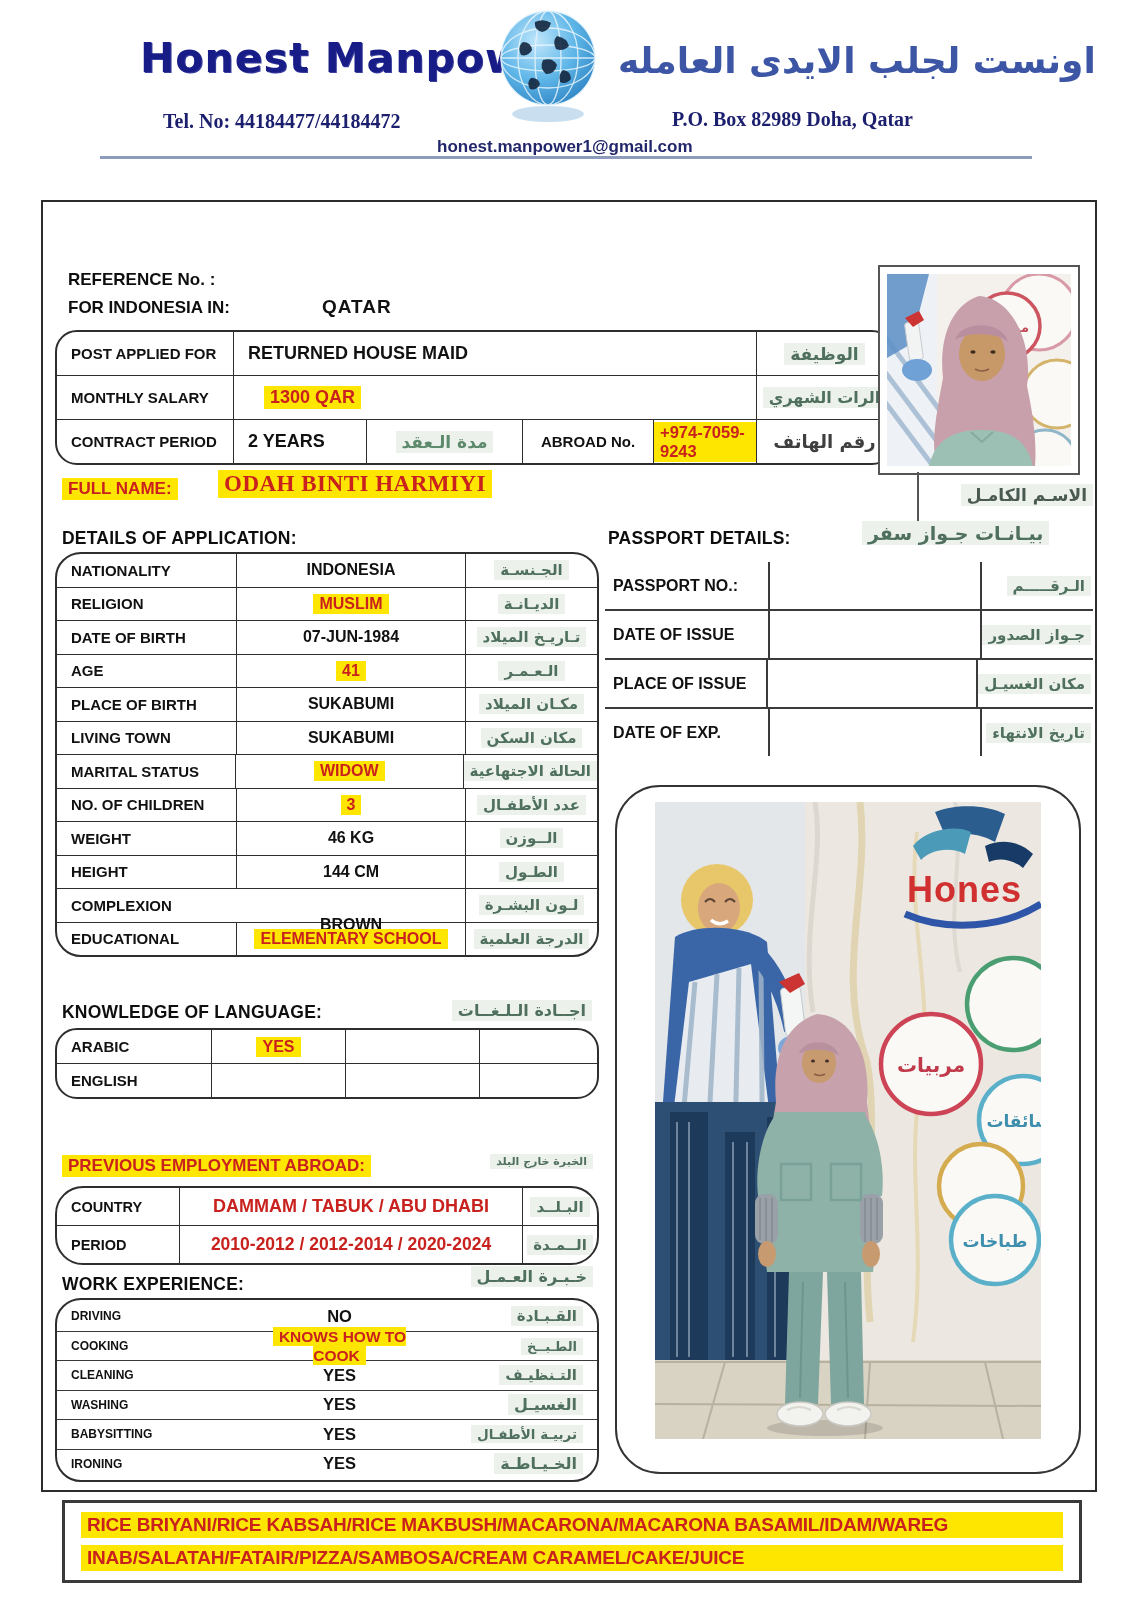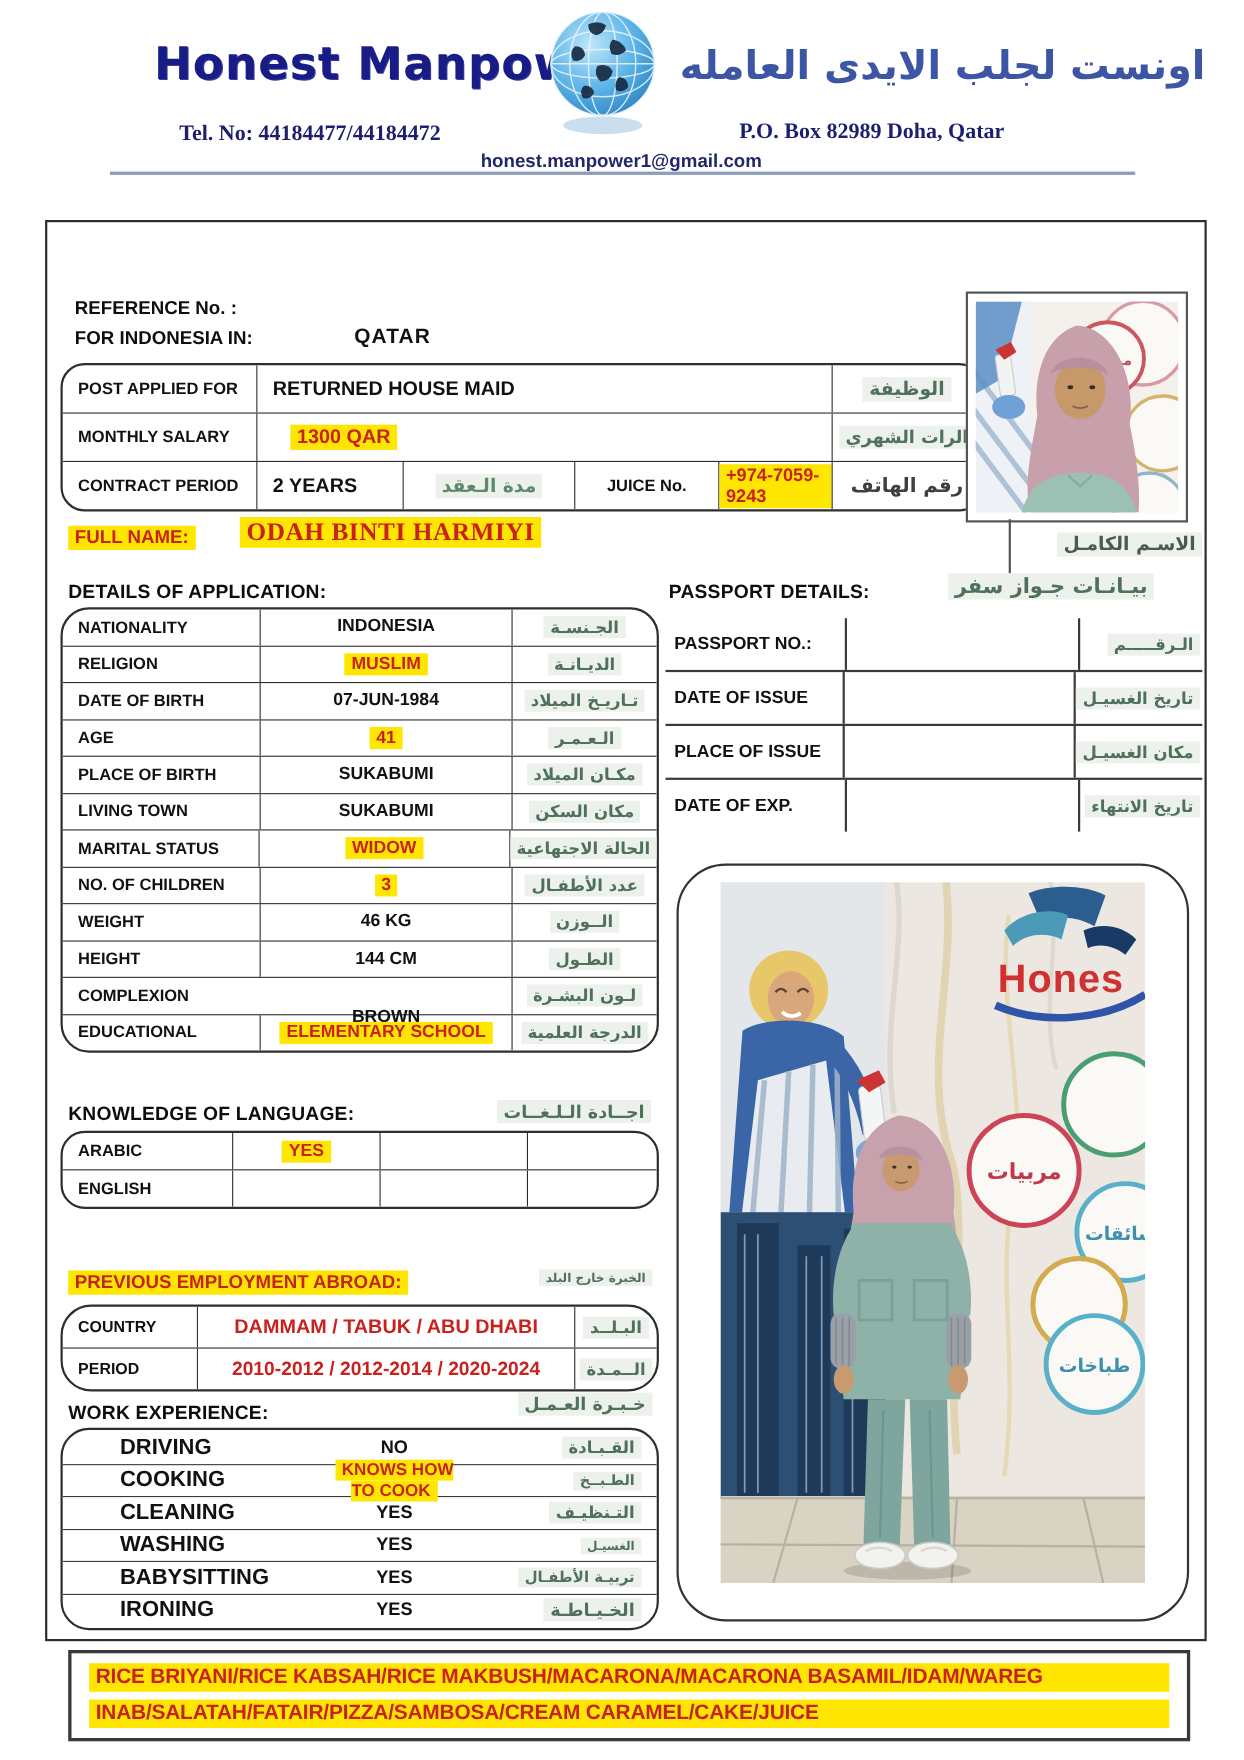--- a/index.html
+++ b/index.html
@@ -142,7 +142,7 @@
       <div class="cell vline c-center" style="width:155px;">
           <span class="ar" style="font-size:17px;color:#5d8a6d;">مدة الـعقد</span>
         </div>
-      <div class="cell vline c-center" style="width:130px;font-size:15px;font-weight:bold;">JUICE No.</div>
+      <div class="cell vline c-center" style="width:130px;font-size:15px;font-weight:bold;">ABROAD No.</div>
       <div class="cell vline c-center" style="flex:1;">
           <span class="hl" style="font-size:16.5px;">+974-7059-9243</span>
         </div>

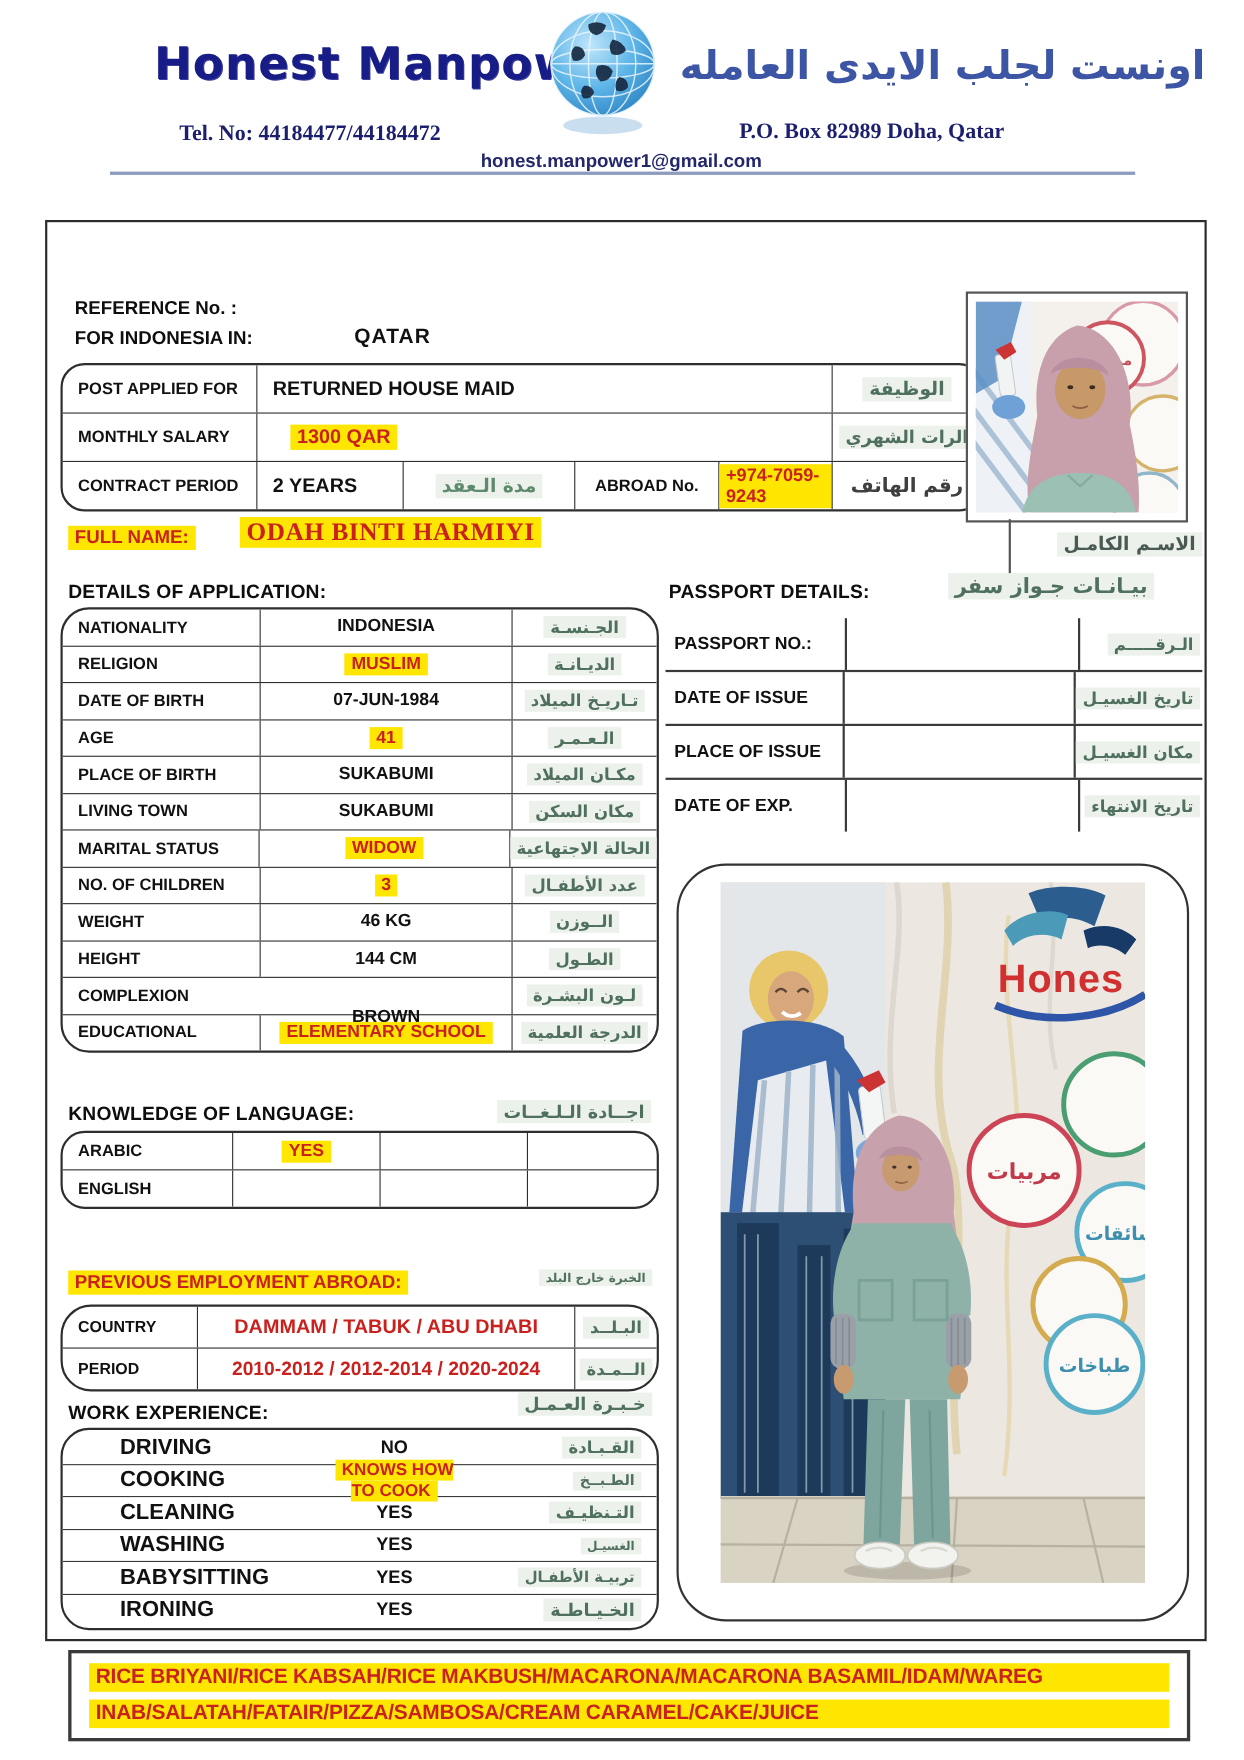--- a/index.html
+++ b/index.html
@@ -324,7 +324,7 @@
       <div class="p-label">DATE OF ISSUE</div>
       <div class="p-val"></div>
       <div class="p-ar">
-          <span class="ar">تاريخ الغسيـل</span>
+          <span class="ar">جـواز الصدور</span>
         </div>
     </div>
     <div class="p-row">

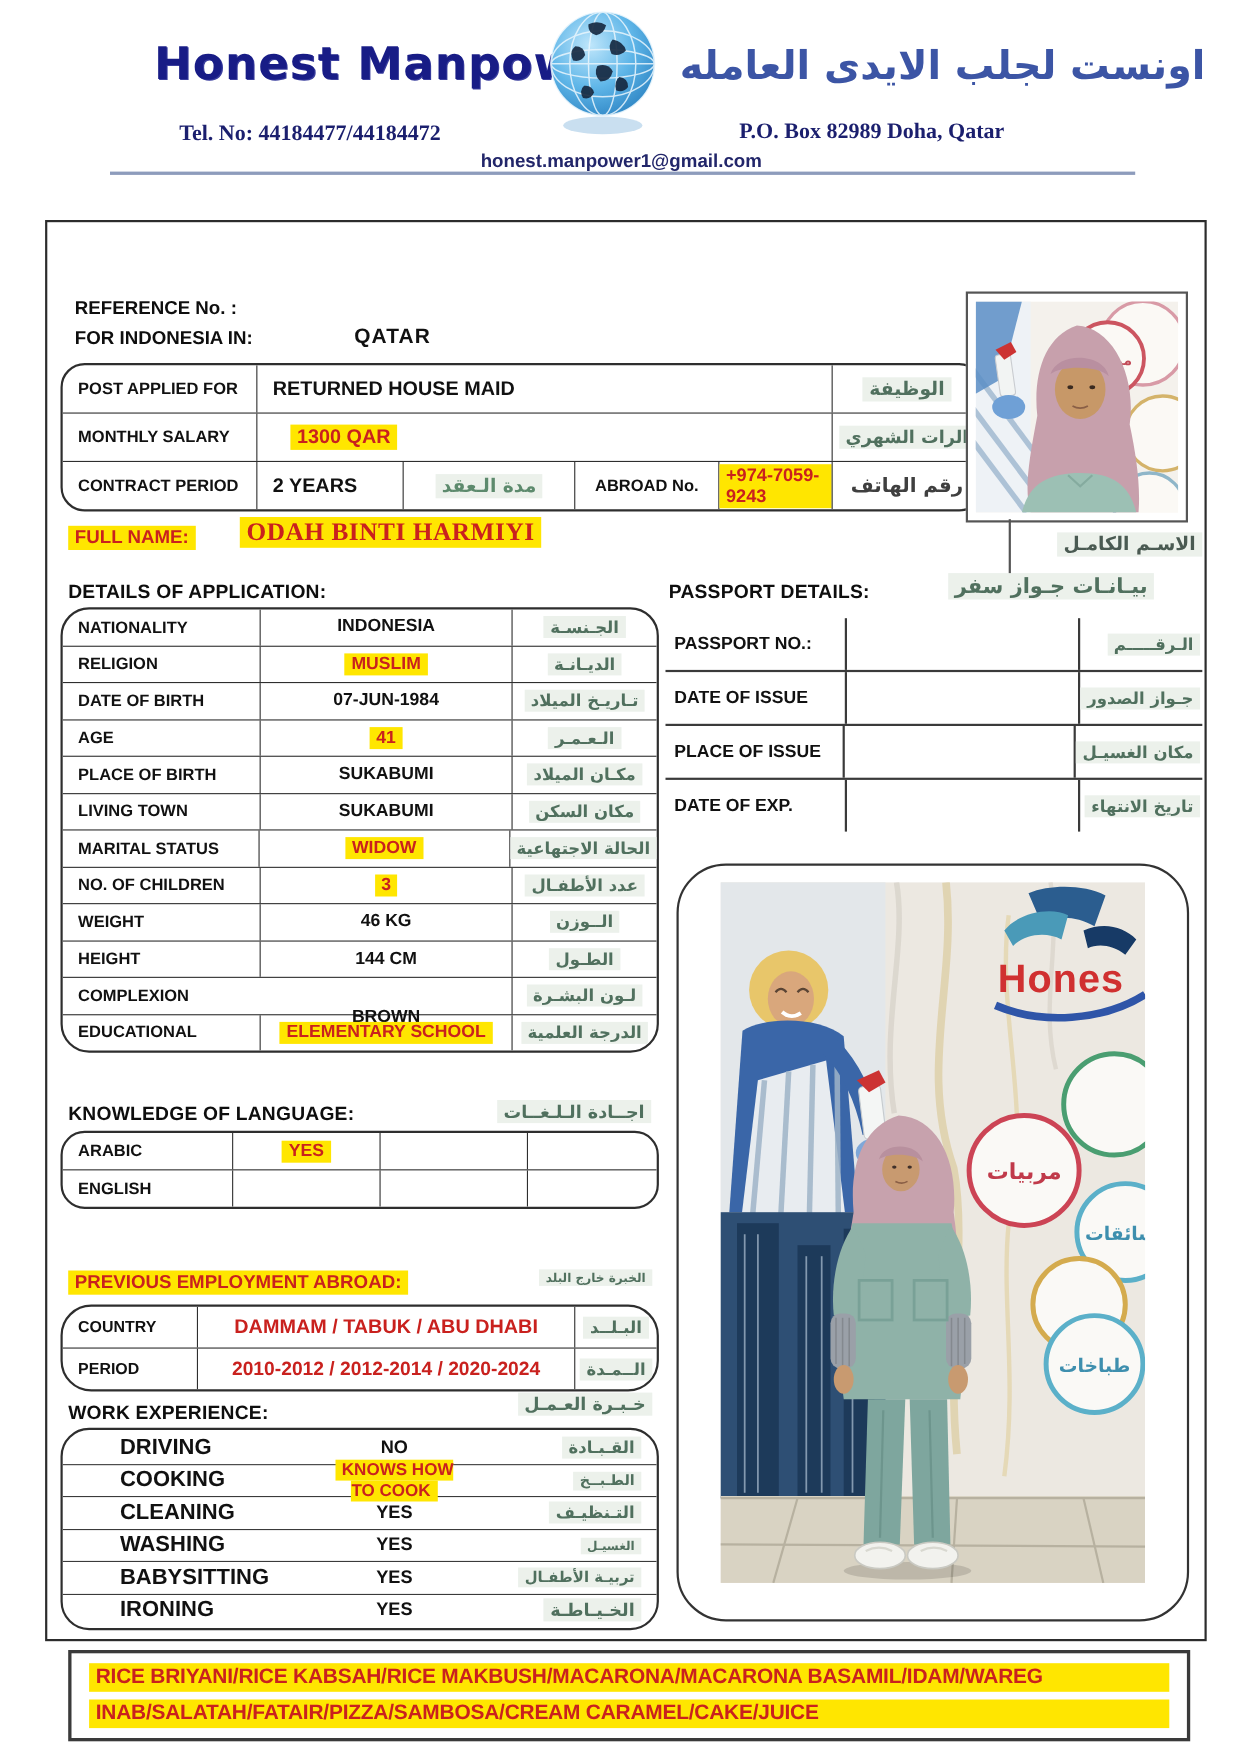--- a/index.html
+++ b/index.html
@@ -58,7 +58,7 @@
   
   .w-row{height:28.5px;display:flex;align-items:center;}
   .w-row + .w-row{border-top:1.6px solid #3a3a3a;}
-  .w-label{width:185px;padding-left:52px;font-weight:bold;font-size:20px;}
+  .w-label{width:185px;padding-left:14px;font-weight:bold;font-size:12px;}
   .w-val{flex:1;text-align:center;font-weight:bold;font-size:16.5px;}
   .w-ar{width:160px;text-align:right;padding-right:14px;}
 

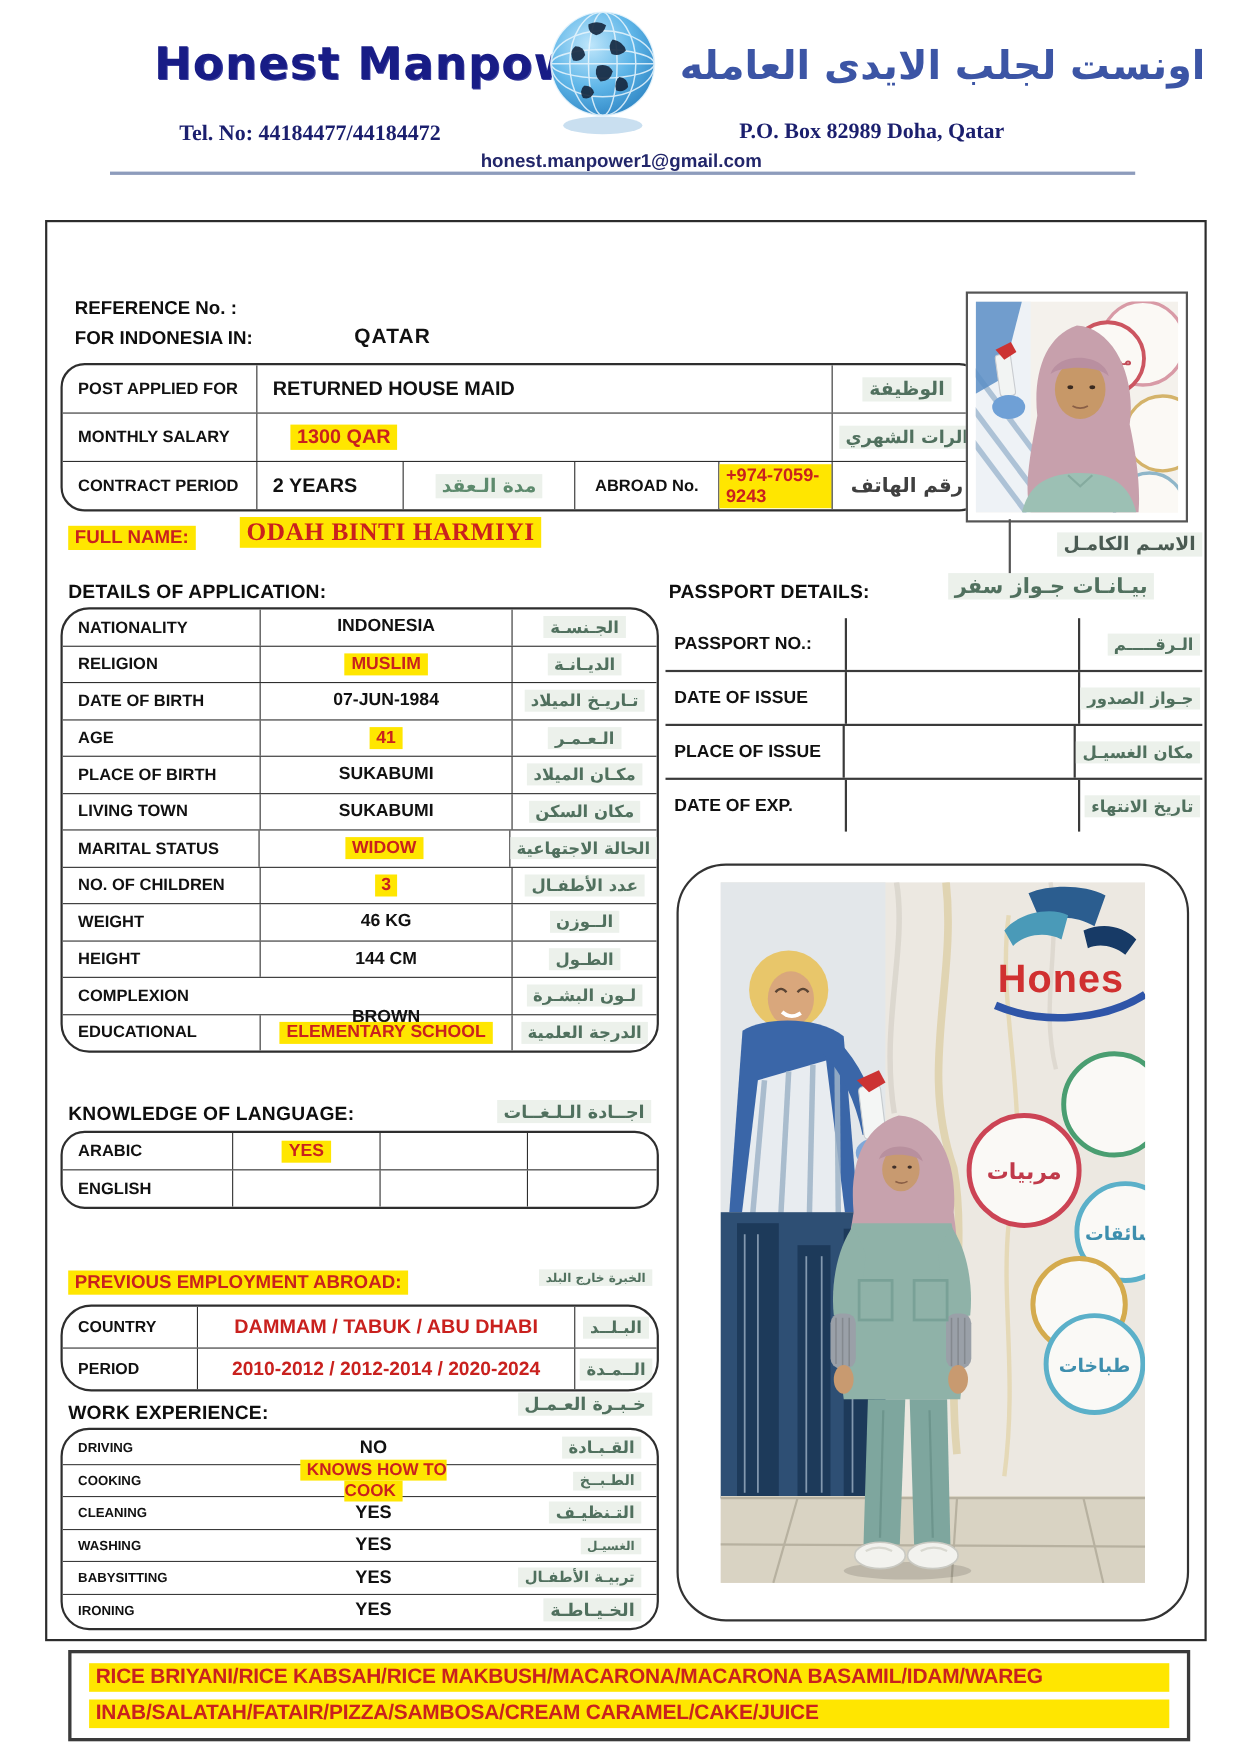--- a/index.html
+++ b/index.html
@@ -525,7 +525,7 @@
     <div class="w-row">
       <div class="w-label">WASHING</div>
       <div class="w-val"><span>YES</span></div>
-      <div class="w-ar"><span class="ar" style="font-size:11px;">الغسيـل</span></div>
+      <div class="w-ar"><span class="ar" style="font-size:16px;">الغسيـل</span></div>
     </div>
     <div class="w-row">
       <div class="w-label">BABYSITTING</div>

